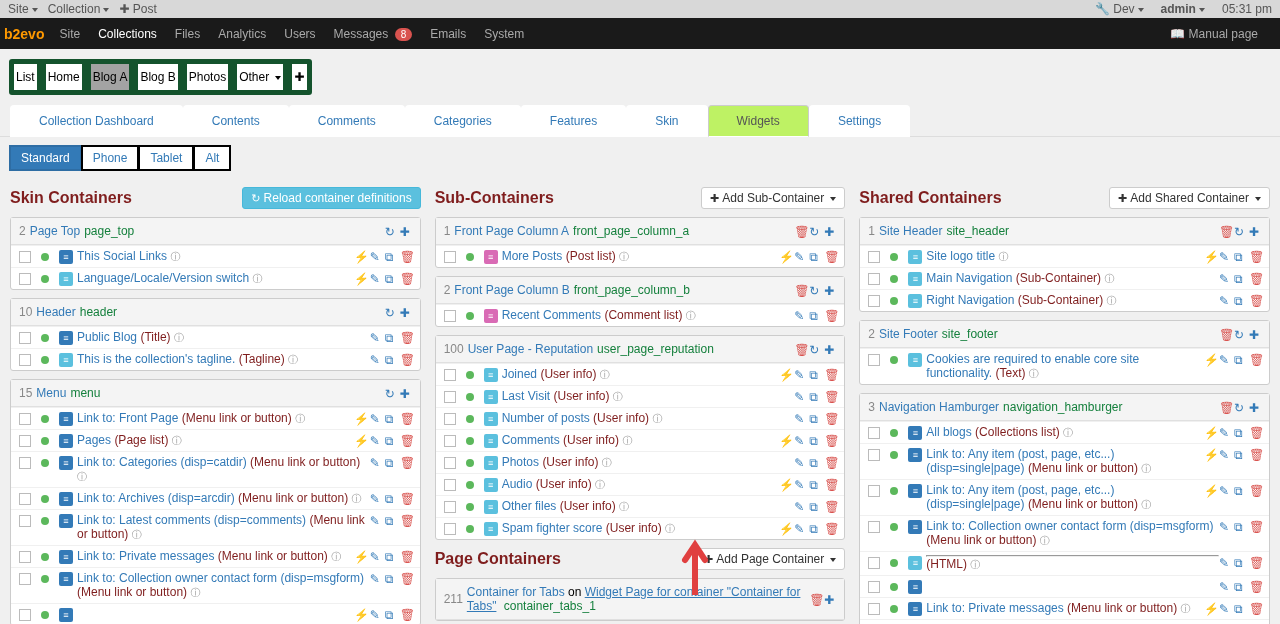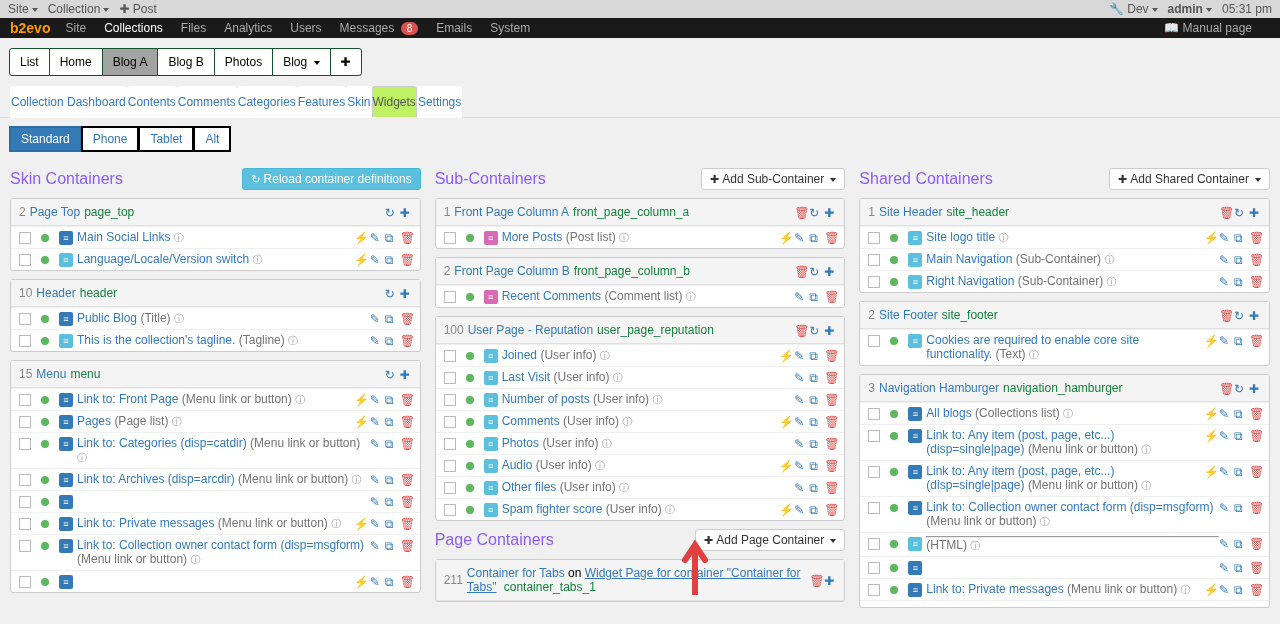--- a/index.html
+++ b/index.html
@@ -7,7 +7,7 @@
 a{color:#337ab7;text-decoration:none;cursor:pointer}
 .topbar{height:18px;background:#d8d8d8;display:flex;align-items:center;padding:0 8px;color:#555}
 .topbar .l{display:flex;gap:10px}
-.topbar .r{margin-left:auto;display:flex;gap:10px}
+.topbar .r{margin-left:auto;display:flex;gap:17px}
 .caret{display:inline-block;width:0;height:0;margin-left:3px;vertical-align:middle;border-top:4px solid;border-right:3px solid transparent;border-left:3px solid transparent}
 .mainnav{height:20px;background:#1a1a1a;display:flex;align-items:center;padding:0 10px;color:#aaa}
 .brand{color:#ff9900;font-weight:bold;font-size:14px;margin-right:15px}

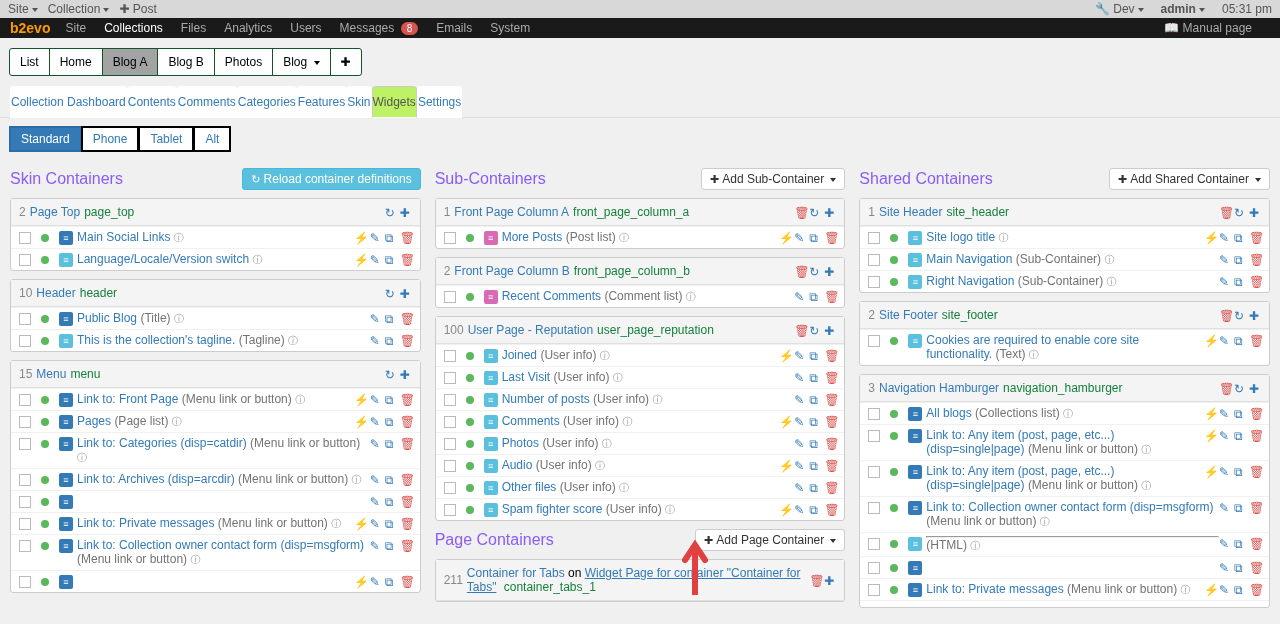--- a/index.html
+++ b/index.html
@@ -9,7 +9,7 @@
 .topbar .l{display:flex;gap:10px}
 .topbar .r{margin-left:auto;display:flex;gap:17px}
 .caret{display:inline-block;width:0;height:0;margin-left:3px;vertical-align:middle;border-top:4px solid;border-right:3px solid transparent;border-left:3px solid transparent}
-.mainnav{height:20px;background:#1a1a1a;display:flex;align-items:center;padding:0 10px;color:#aaa}
+.mainnav{height:31px;background:#1a1a1a;display:flex;align-items:center;padding:0 4px;color:#aaa}
 .brand{color:#ff9900;font-weight:bold;font-size:14px;margin-right:15px}
 .mainnav a{color:#aaa;margin-right:18px}
 .mainnav a.active{color:#fff}

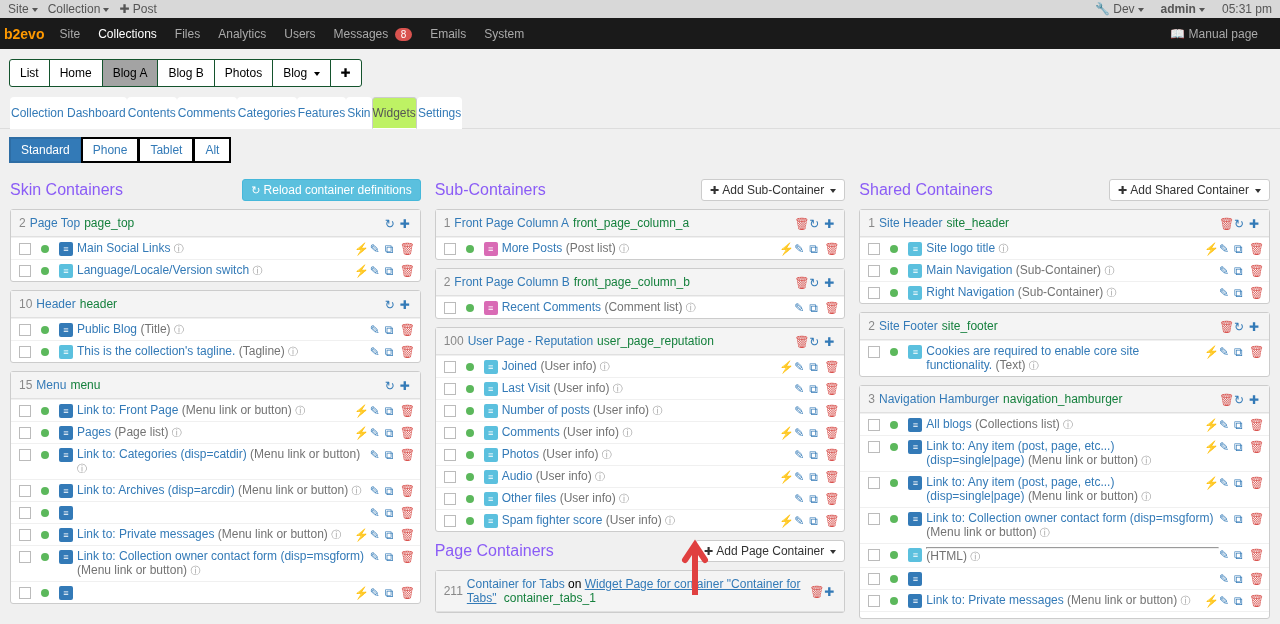--- a/index.html
+++ b/index.html
@@ -16,7 +16,7 @@
 .badge{background:#d9534f;color:#fff;border-radius:8px;padding:1px 6px;font-size:10px;margin-left:3px}
 .manual{margin-left:auto}
 .subnav{padding:10px;display:flex;gap:0}
-.subnav .btn{background:#fff;border:1px solid #14532d;padding:6px 10px;margin-left:-1px;cursor:pointer}
+.subnav .btn{background:#fff;border:5px solid #14532d;padding:6px 2px;margin-left:-1px;cursor:pointer}
 .subnav .btn:first-child{border-radius:3px 0 0 3px}
 .subnav .btn.active{background:#a3a3a3}
 .tabs{padding:0 10px;border-bottom:1px solid #ddd;display:flex}

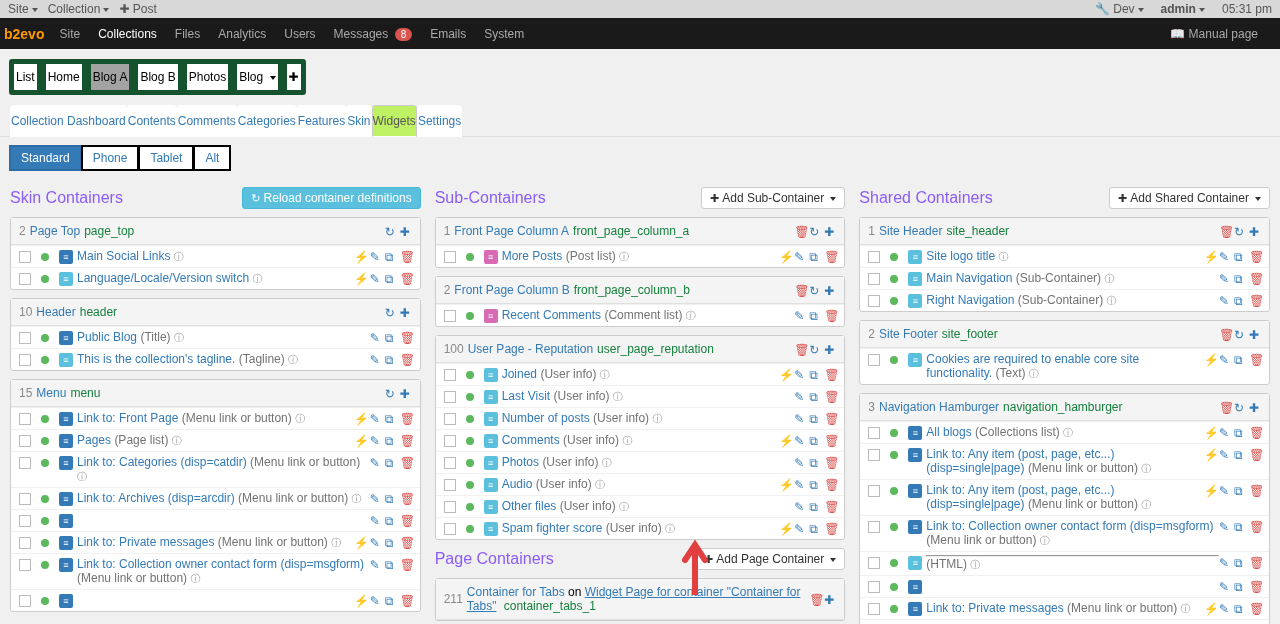--- a/index.html
+++ b/index.html
@@ -94,7 +94,7 @@
   <button class="btn active">Blog A</button>
   <button class="btn">Blog B</button>
   <button class="btn">Photos</button>
-  <button class="btn"><span>Blog</span> <span class="caret"></span></button>
+  <button class="btn"><span>Other</span> <span class="caret"></span></button>
   <button class="btn" style="border-radius:0 3px 3px 0">✚</button>
 </div>
 

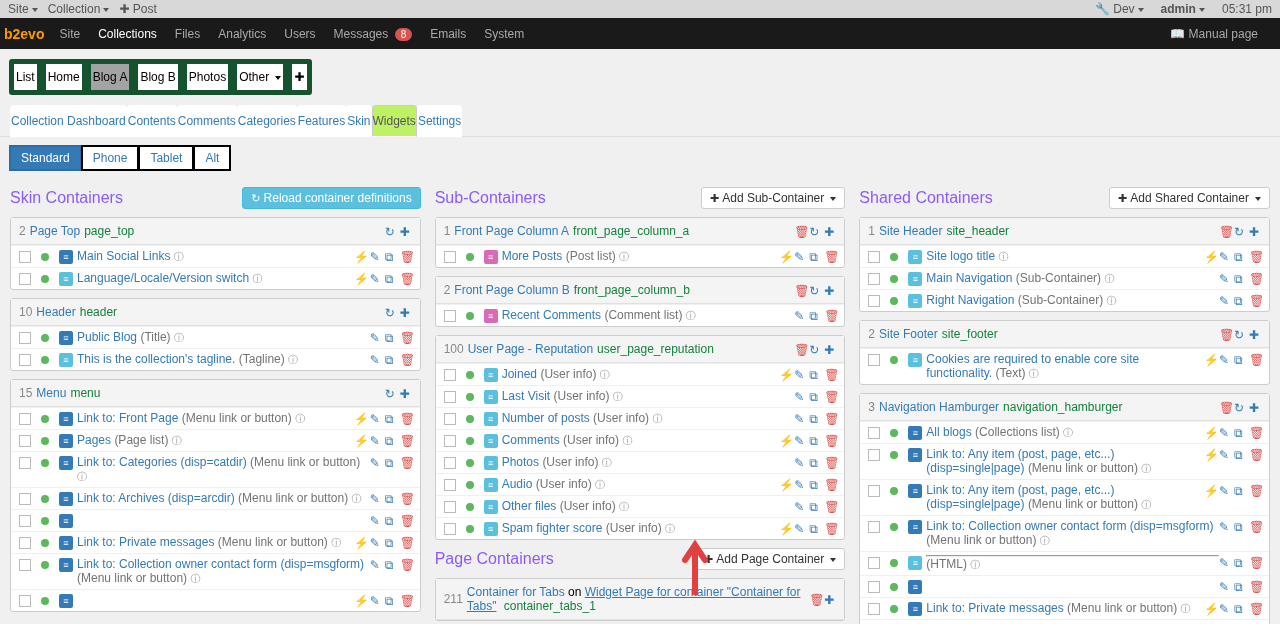--- a/index.html
+++ b/index.html
@@ -20,7 +20,7 @@
 .subnav .btn:first-child{border-radius:3px 0 0 3px}
 .subnav .btn.active{background:#a3a3a3}
 .tabs{padding:0 10px;border-bottom:1px solid #ddd;display:flex}
-.tab{padding:8px 0;color:#337ab7;cursor:pointer;background:#fff;border:1px solid transparent;border-radius:4px 4px 0 0;margin-bottom:-1px}
+.tab{padding:8px 28px;color:#337ab7;cursor:pointer;background:#fff;border:1px solid transparent;border-radius:4px 4px 0 0;margin-bottom:-1px}
 .tab.active{border-color:#ccc;border-bottom-color:#fff;color:#555;background:#bef264}
 .filter{padding:8px 10px;display:flex;gap:0}
 .filter .fbtn{padding:4px 10px;border:2px solid #000000;color:#337ab7;background:#fff;margin-left:-1px;cursor:pointer}

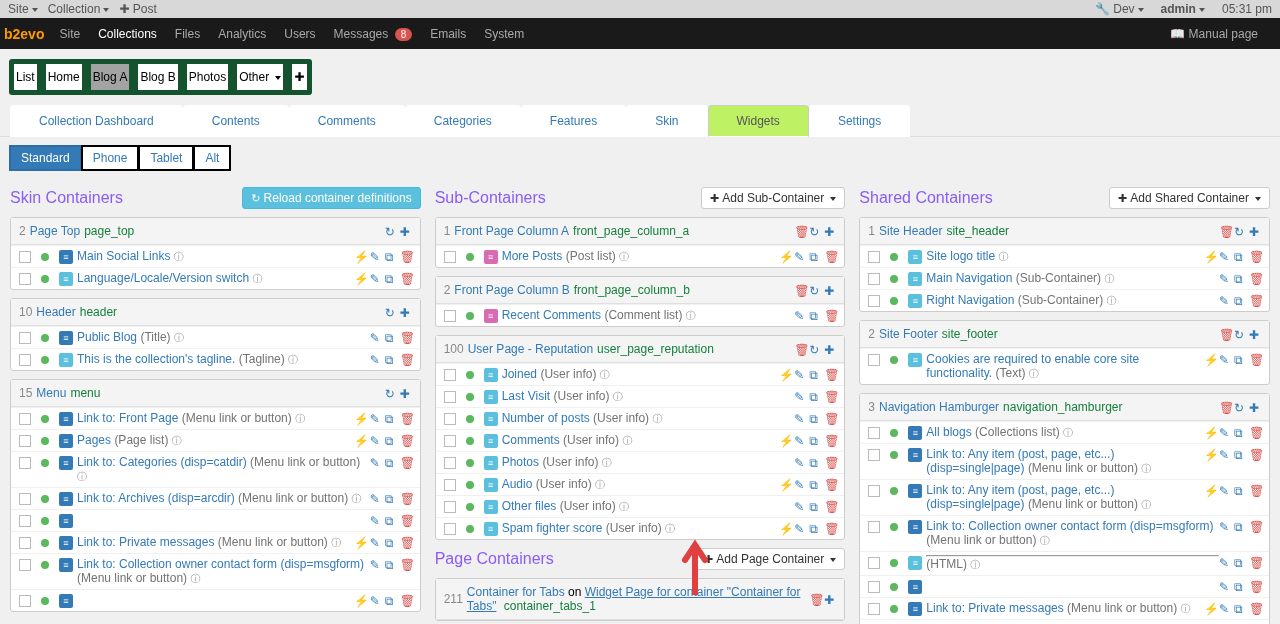--- a/index.html
+++ b/index.html
@@ -28,7 +28,7 @@
 .cols{display:flex;gap:14px;padding:0 10px}
 .col{flex:1;min-width:0}
 .colhead{display:flex;align-items:center;margin:8px 0}
-.colhead h3{font-size:16px;font-weight:normal;color:#8b5cf6}
+.colhead h3{font-size:16px;font-weight:bold;color:#7f1d1d}
 .addbtn{margin-left:auto;background:#fff;border:1px solid #ccc;padding:3px 8px;border-radius:3px;font-size:11px;color:#333;cursor:pointer}
 .reload{margin-left:auto;background:#5bc0de;color:#fff;border:1px solid #46b8da;padding:3px 8px;border-radius:3px;font-size:11px;cursor:pointer}
 .panel{border:1px solid #ccc;border-radius:3px;margin-bottom:8px;background:#fff}

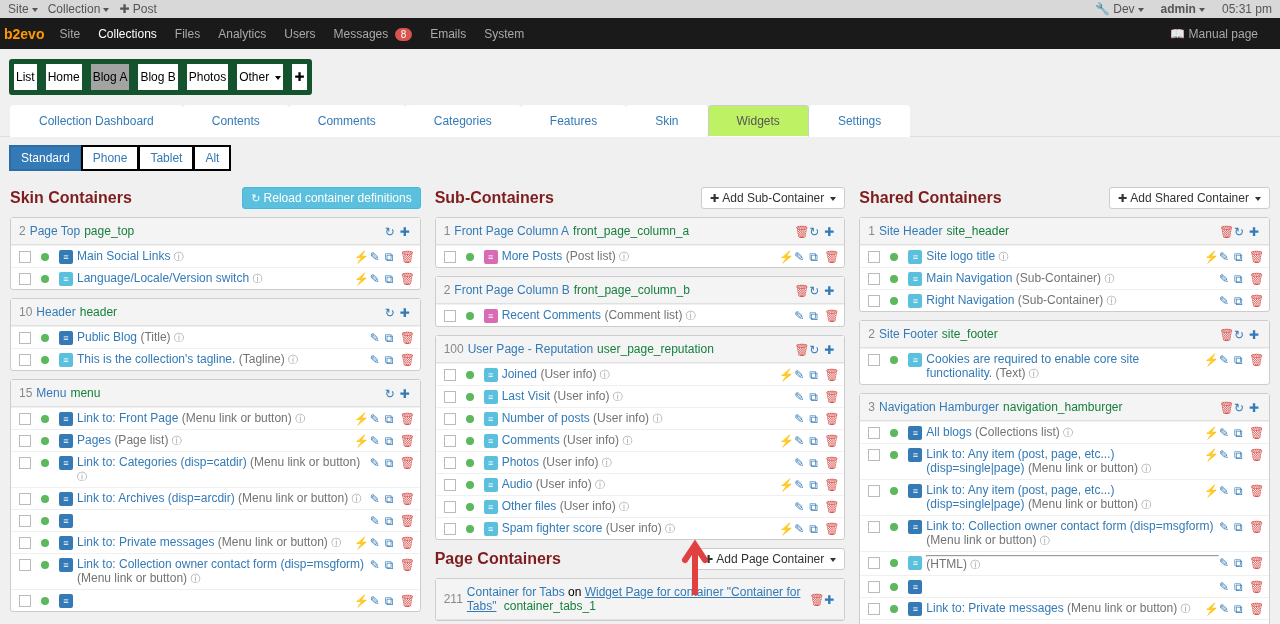--- a/index.html
+++ b/index.html
@@ -138,7 +138,7 @@
       <span class="cbx"></span>
       <span class="dot"></span>
       <span class="ico blue">≡</span>
-      <span class="txt"><a>Main Social Links</a> <span class="meta"></span> <span class="help">ⓘ</span></span>
+      <span class="txt"><a>This Social Links</a> <span class="meta"></span> <span class="help">ⓘ</span></span>
       <span class="racts">
               <span class="a-ico a-cache">⚡</span>
               <span class="a-ico a-edit">✎</span>

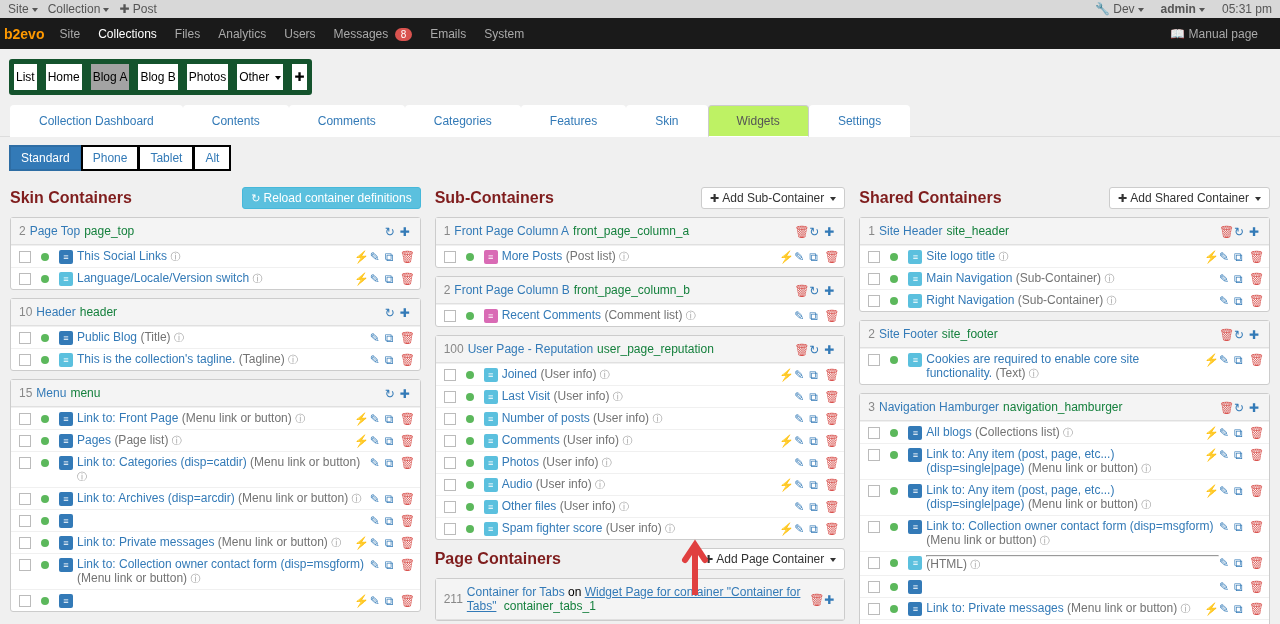--- a/index.html
+++ b/index.html
@@ -45,7 +45,7 @@
 .ico.teal{background:#5bc0de}
 .ico.pink{background:#d96bb5}
 .txt{flex:1}
-.txt .meta{color:#737373}
+.txt .meta{color:#7f1d1d}
 .racts{display:flex;gap:3px;margin-left:auto;flex-shrink:0;margin-top:1px}
 .a-ico{width:12px;height:12px;cursor:pointer;display:inline-block}
 .a-del{color:#d9534f}

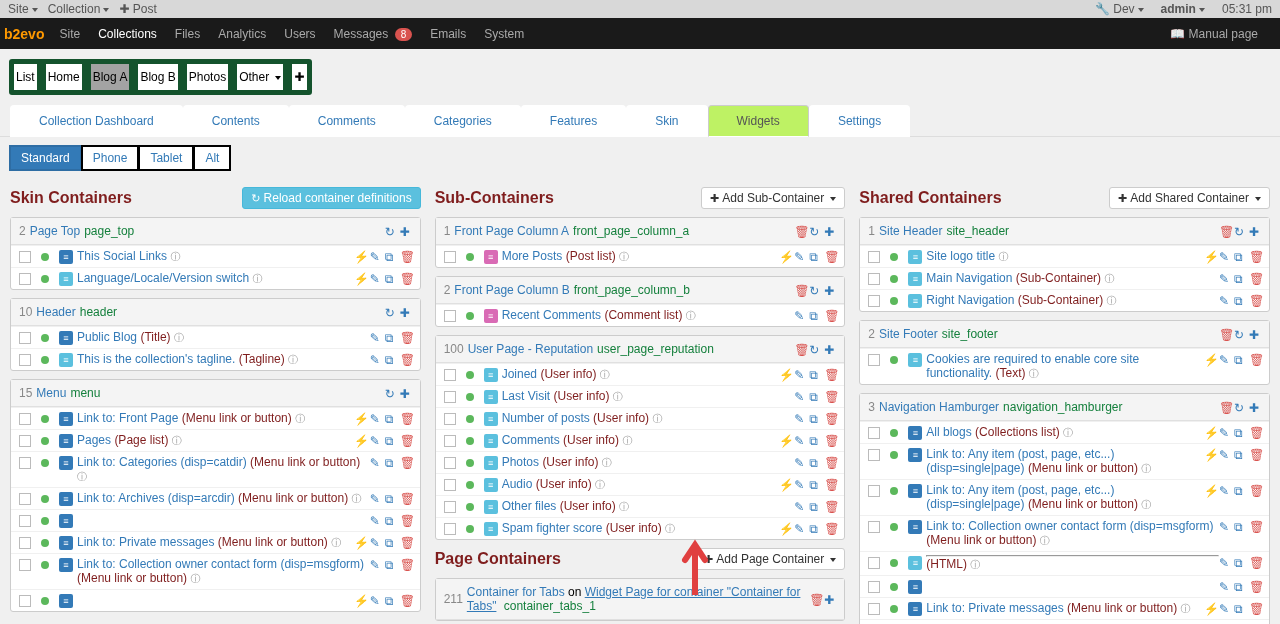--- a/index.html
+++ b/index.html
@@ -252,6 +252,7 @@
       <span class="cbx"></span>
       <span class="dot"></span>
       <span class="ico blue">≡</span>
+      <span class="txt"><a>Link to: Latest comments (disp=comments)</a> <span class="meta">(Menu link or button)</span> <span class="help">ⓘ</span></span>
       <span class="racts">
               <span class="a-ico a-edit">✎</span>
               <span class="a-ico a-dup">⧉</span>

